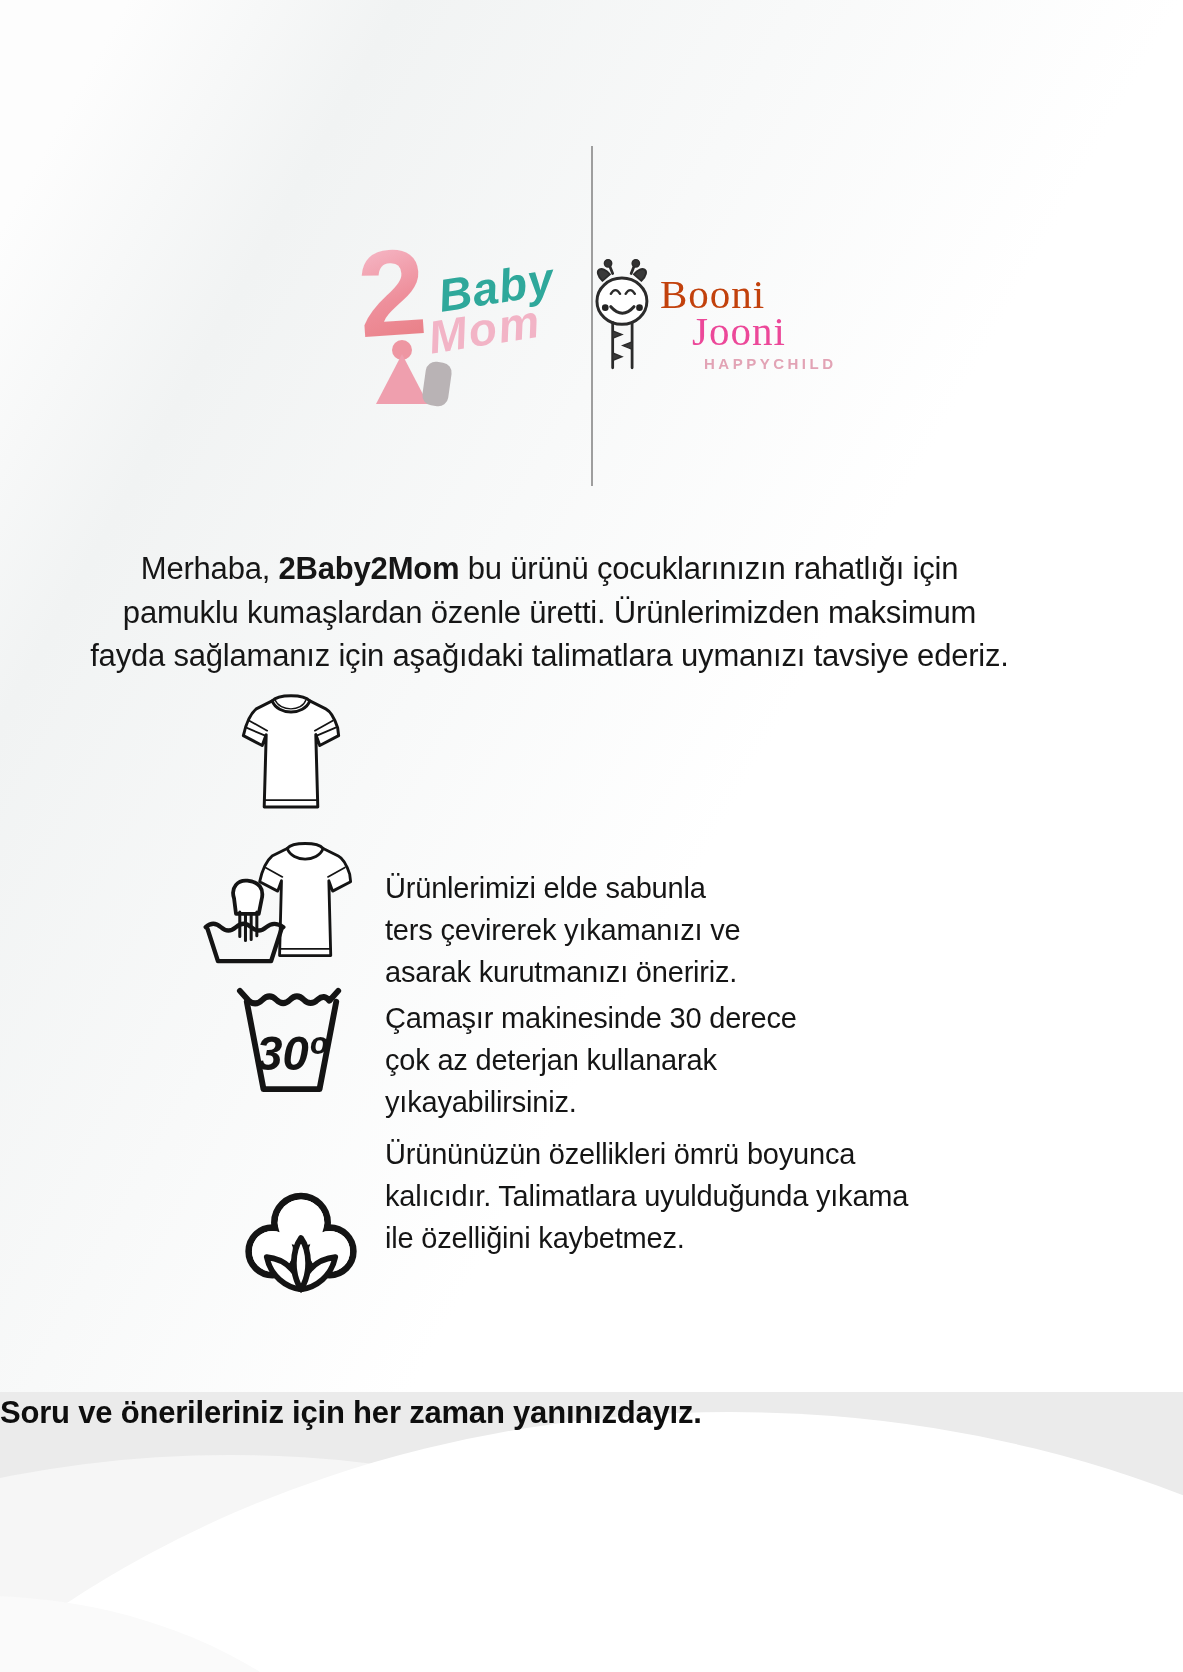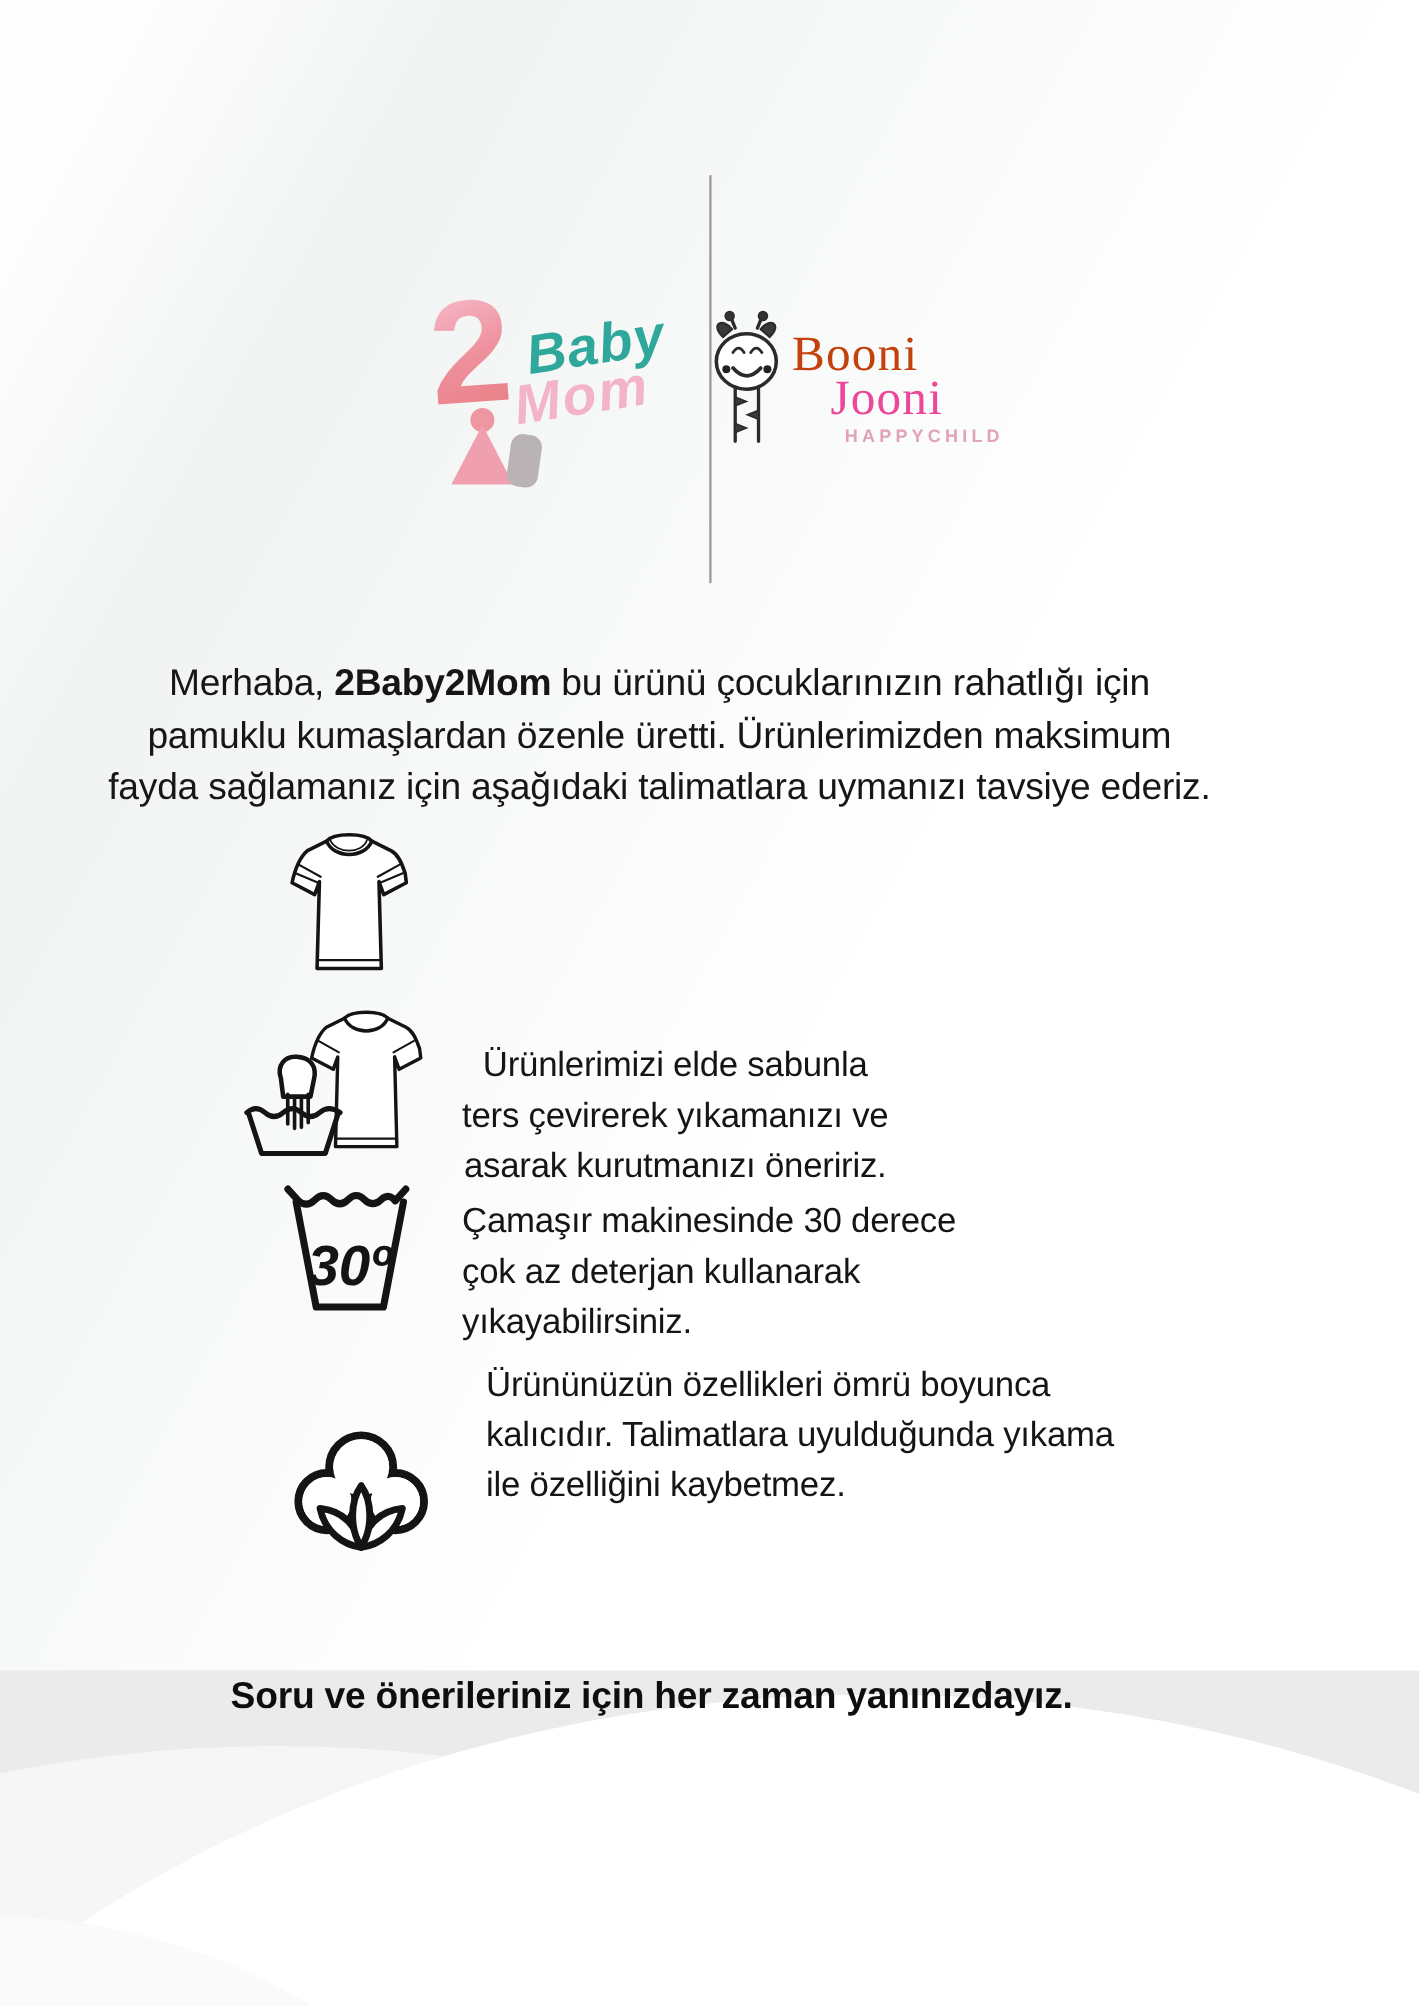--- a/index.html
+++ b/index.html
@@ -52,7 +52,7 @@
   
   .instr-text{position:absolute;left:385px;font-size:29px;line-height:42px;color:#151515;
     white-space:pre-line;letter-spacing:-0.2px;}
-  .it1{top:700px;} .it2{top:838px;text-align:center;} .it3{top:968px;} .it4{top:1104px;margin-left:20px;}
+  .it1{top:700px;} .it2{top:838px;} .it3{top:968px;} .it4{top:1104px;margin-left:20px;}
   .icon{position:absolute;font-style:italic;}
   .ic1{left:236px;top:688px;}
   .ic2{left:200px;top:836px;}

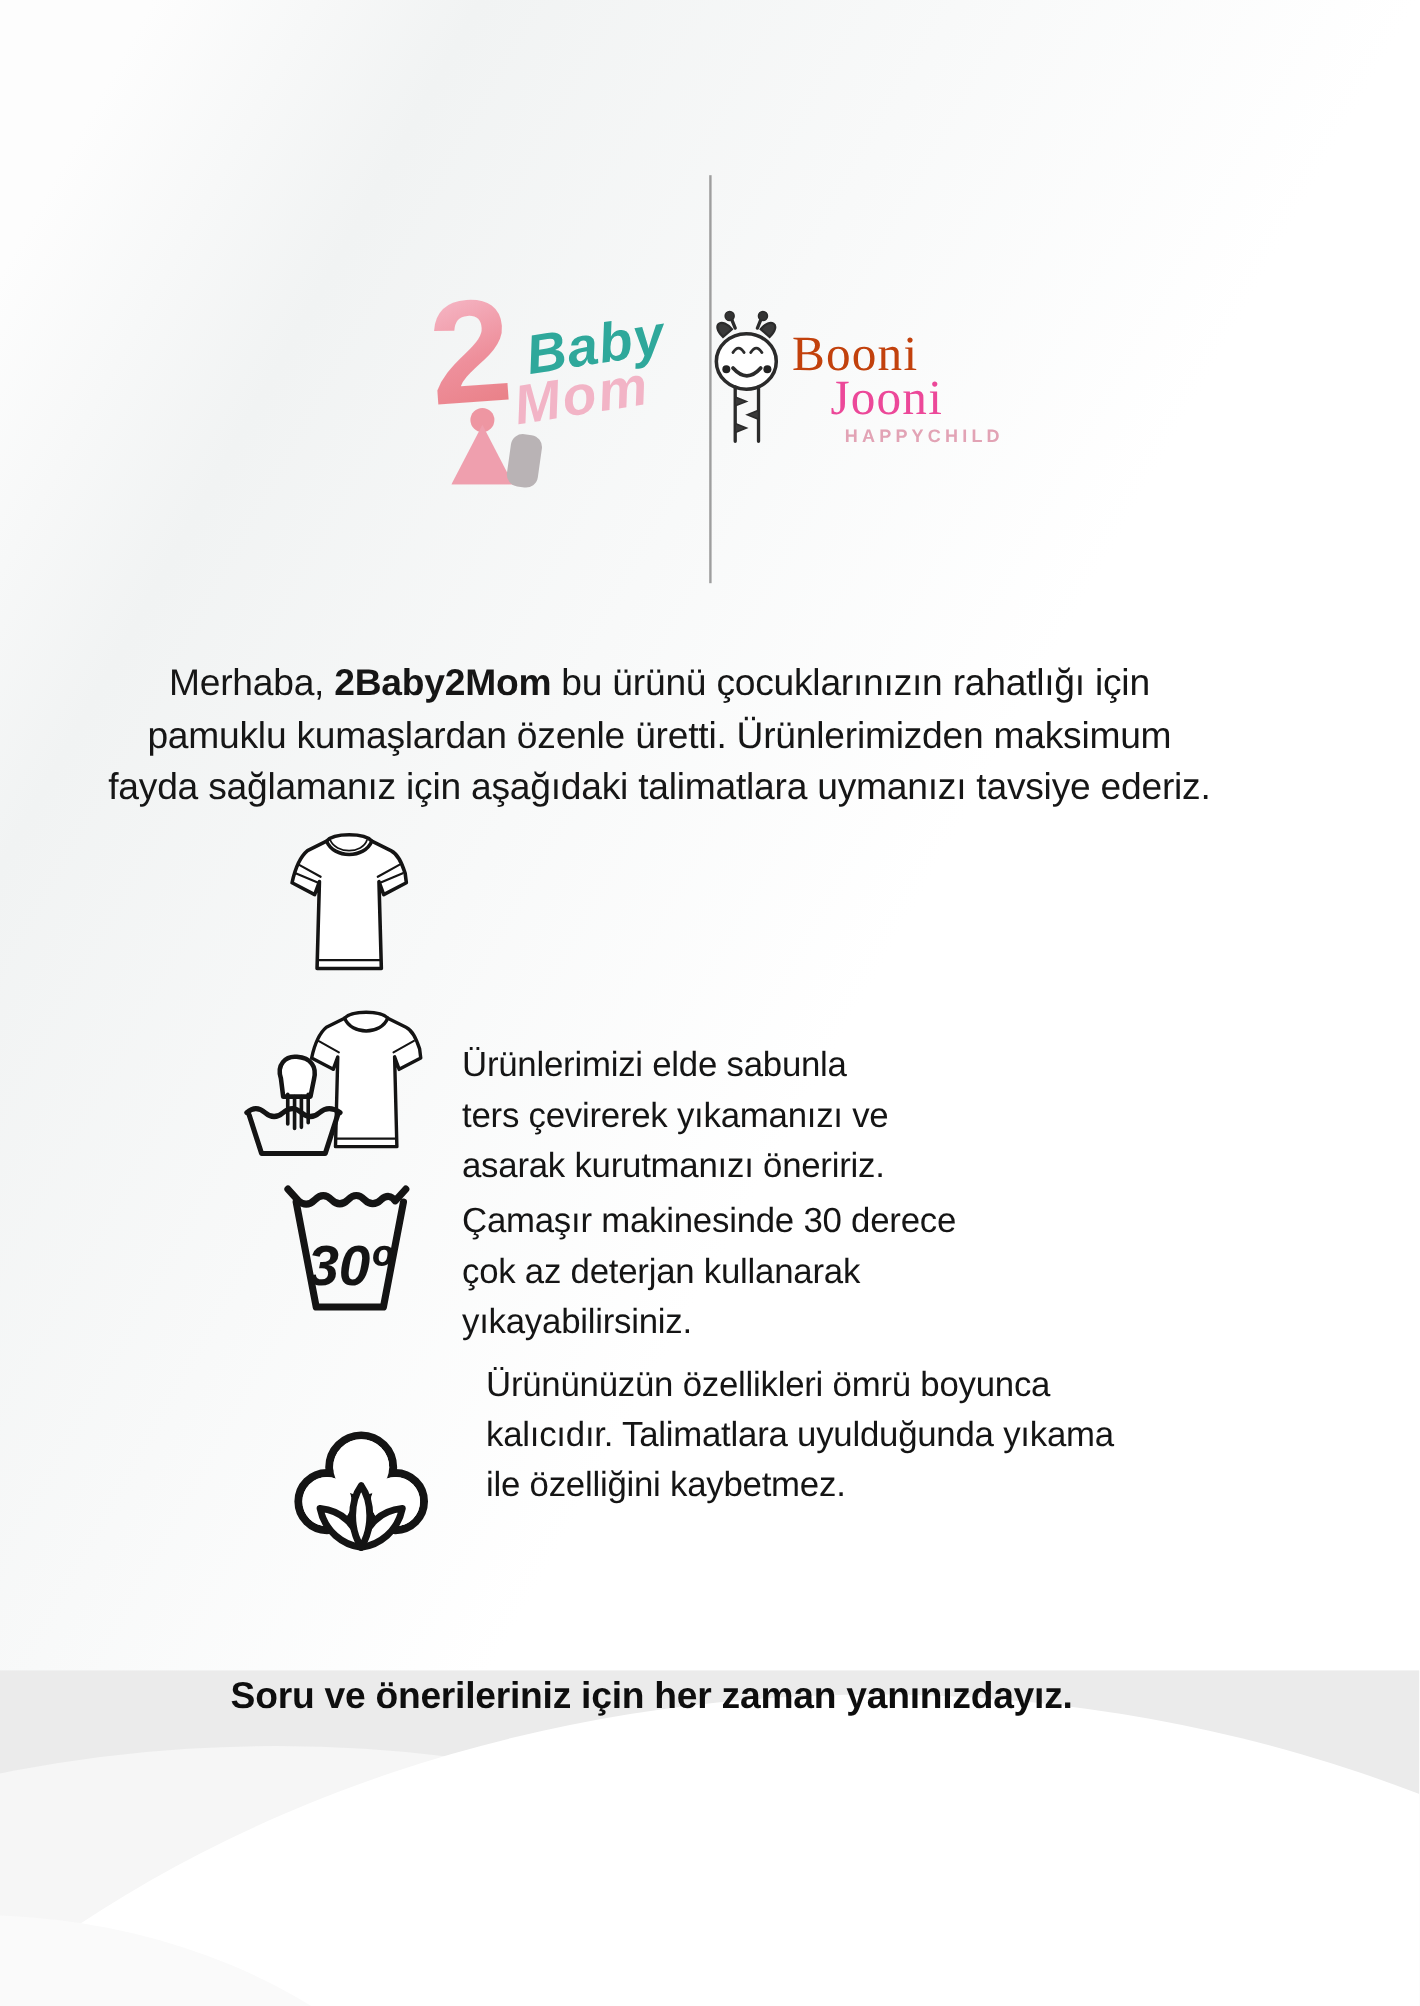--- a/index.html
+++ b/index.html
@@ -52,7 +52,7 @@
   
   .instr-text{position:absolute;left:385px;font-size:29px;line-height:42px;color:#151515;
     white-space:pre-line;letter-spacing:-0.2px;}
-  .it1{top:700px;} .it2{top:838px;} .it3{top:968px;} .it4{top:1104px;margin-left:20px;}
+  .it1{top:700px;} .it2{top:838px;} .it3{top:968px;} .it4{top:1104px;}
   .icon{position:absolute;font-style:italic;}
   .ic1{left:236px;top:688px;}
   .ic2{left:200px;top:836px;}

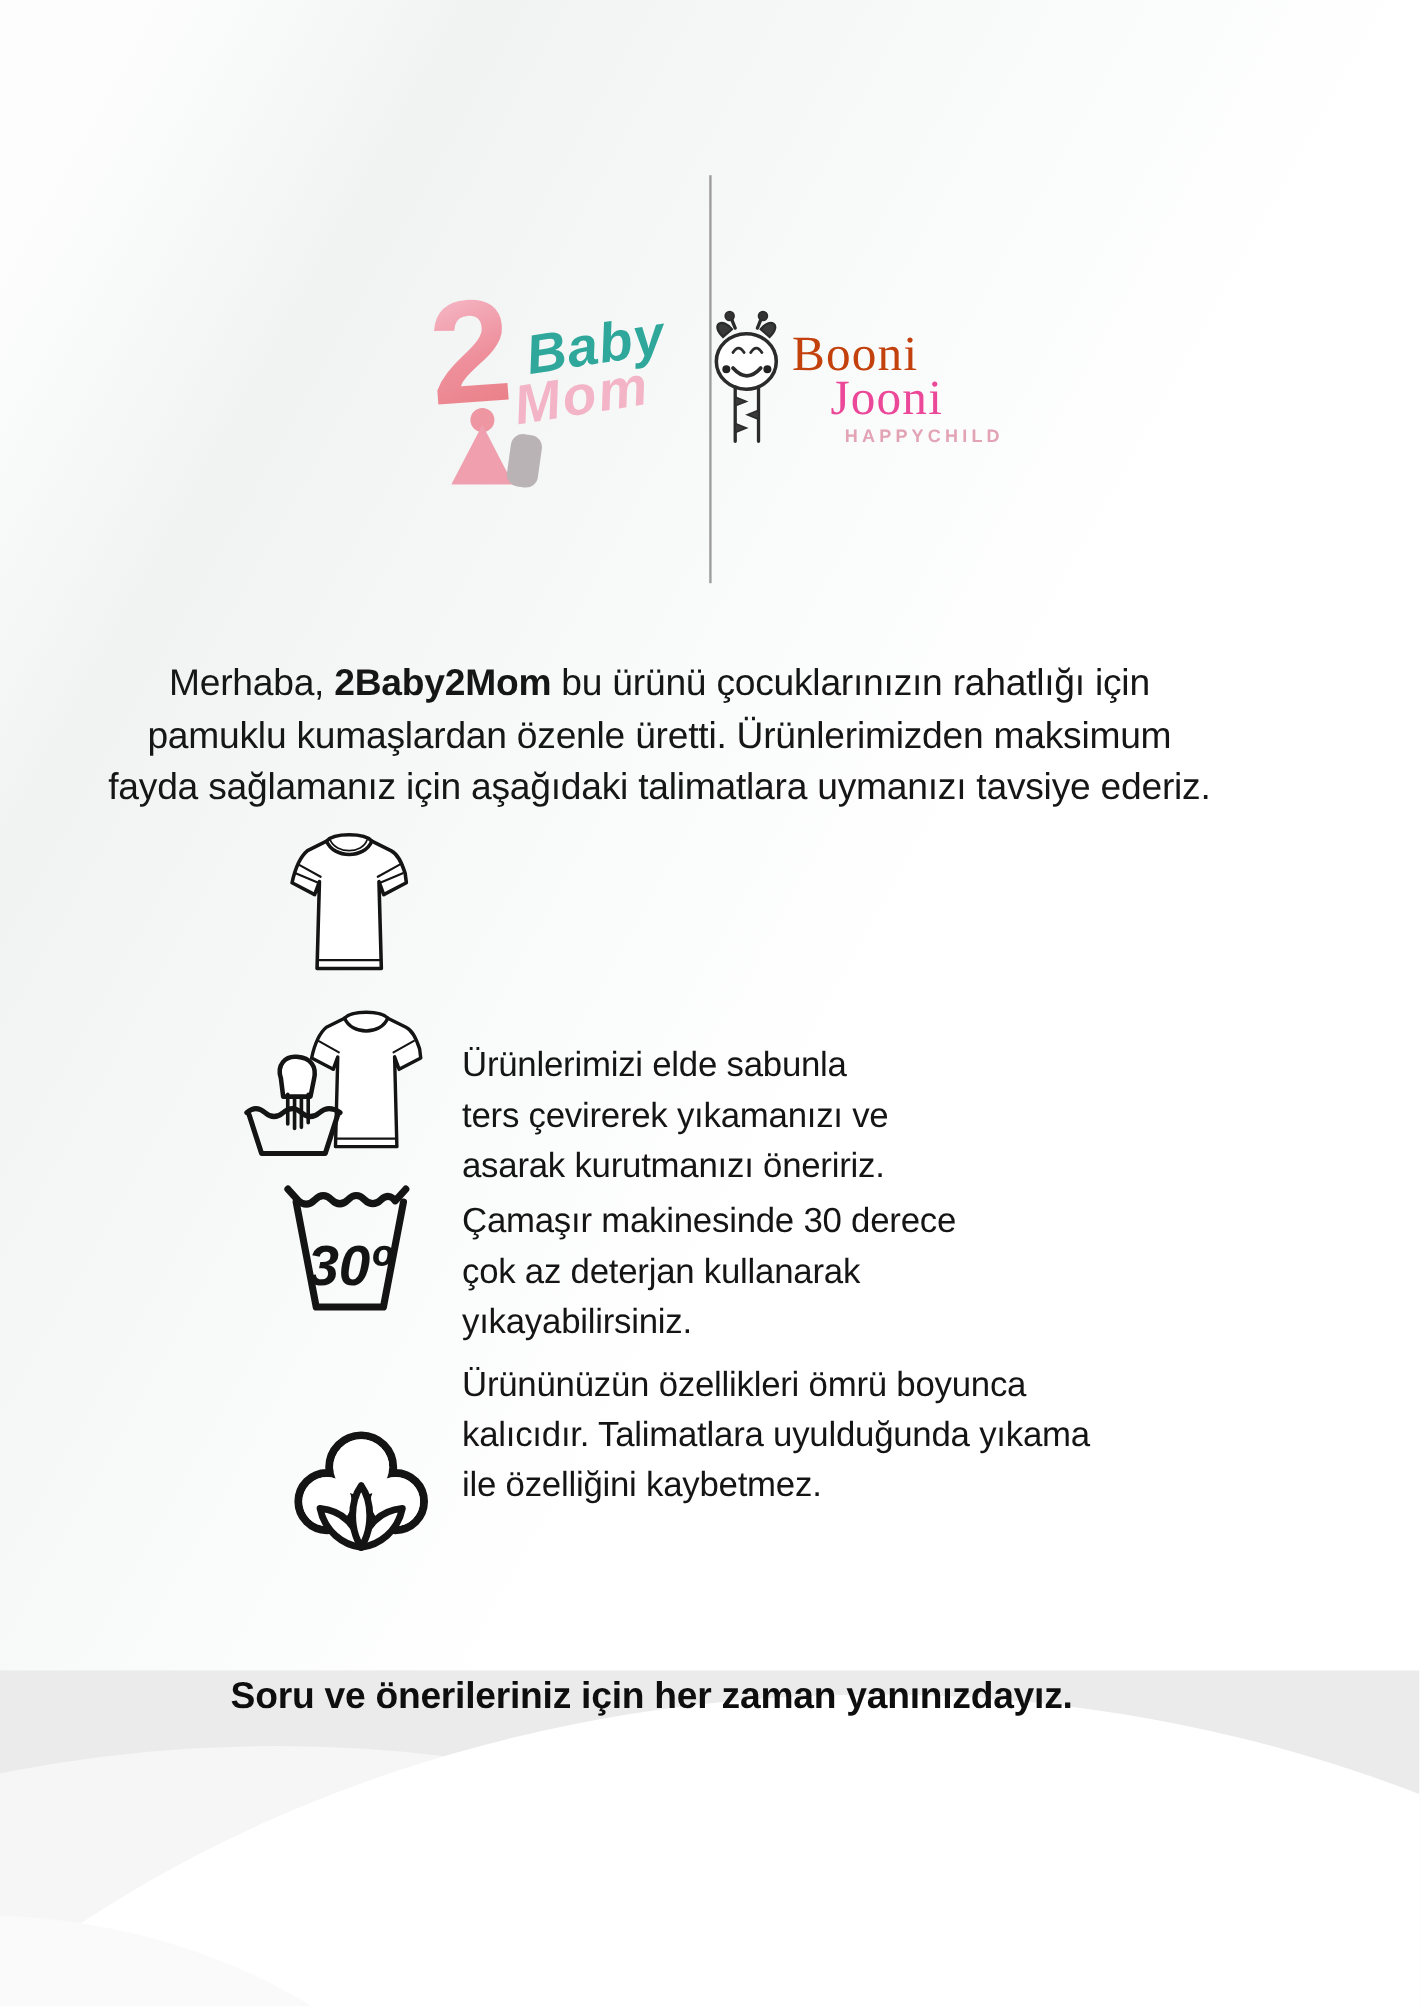--- a/index.html
+++ b/index.html
@@ -62,7 +62,7 @@
   .wash-temp{font-family:"Liberation Sans",sans-serif;font-weight:600;}
 
   
-  .footer{position:absolute;left:0;top:1364px;width:1086px;text-align:center;
+  .footer{position:absolute;left:0;top:1364px;width:1086px;
     font-size:31px;font-weight:700;color:#0e0e0e;letter-spacing:-0.2px;}
 </style>
 </head>

